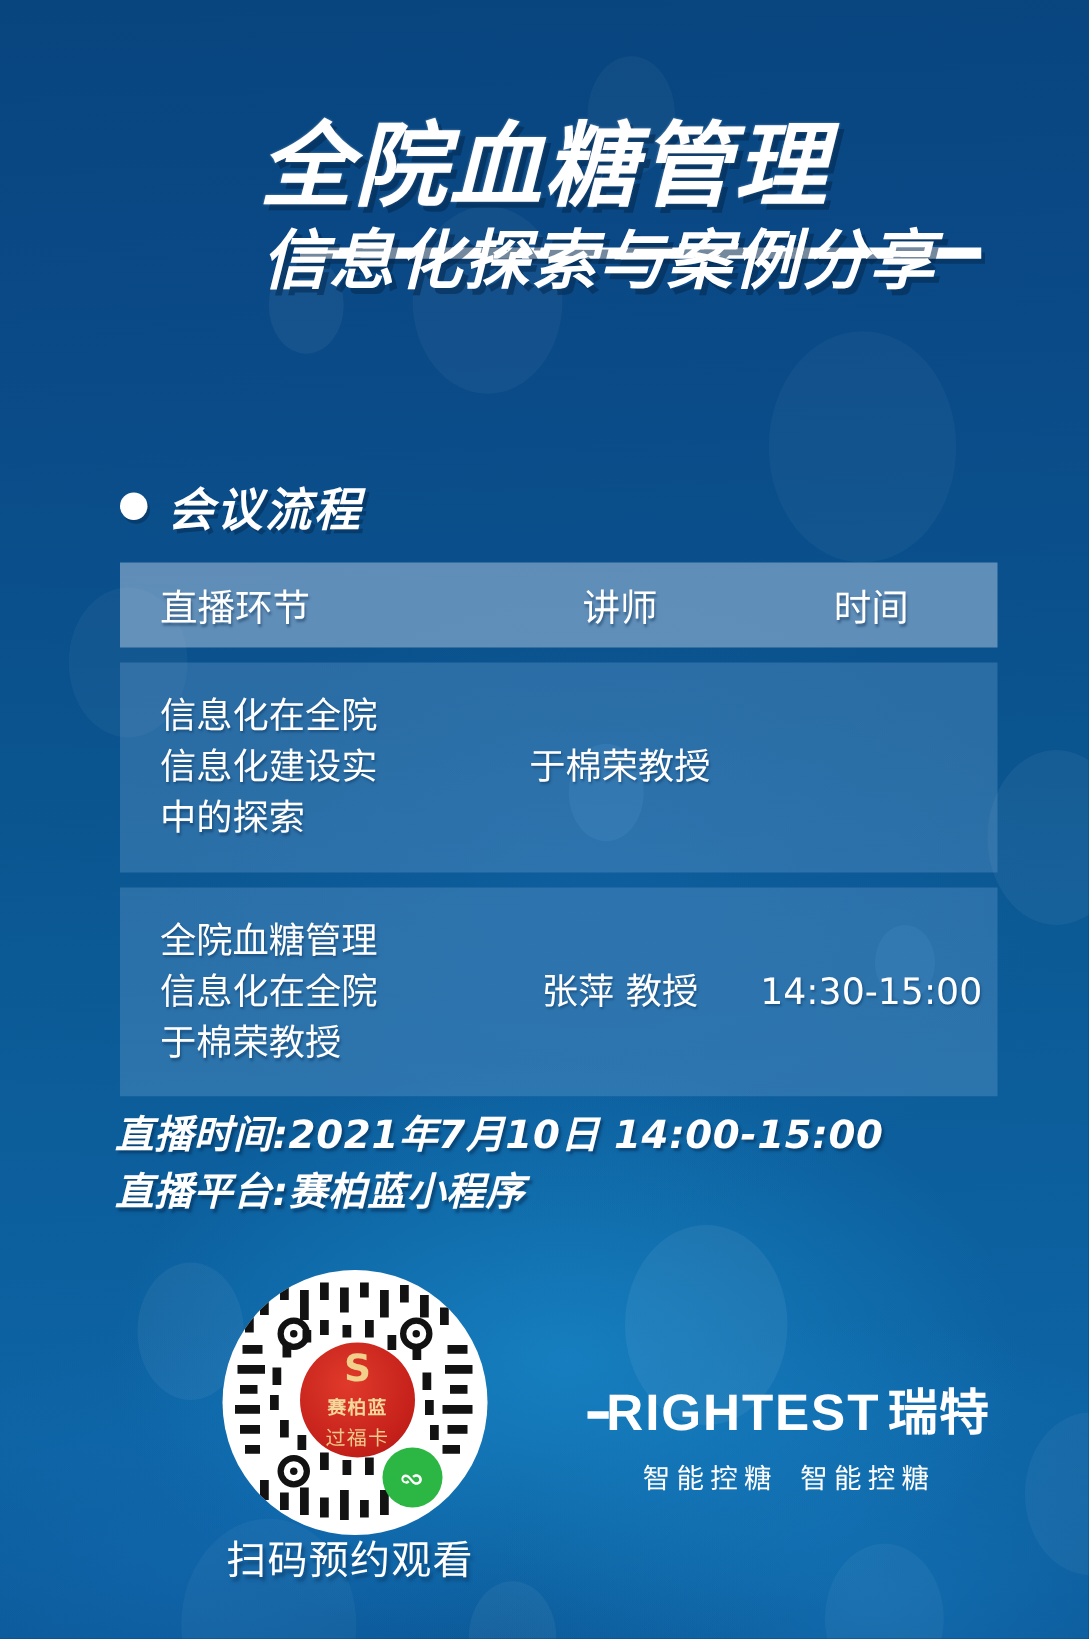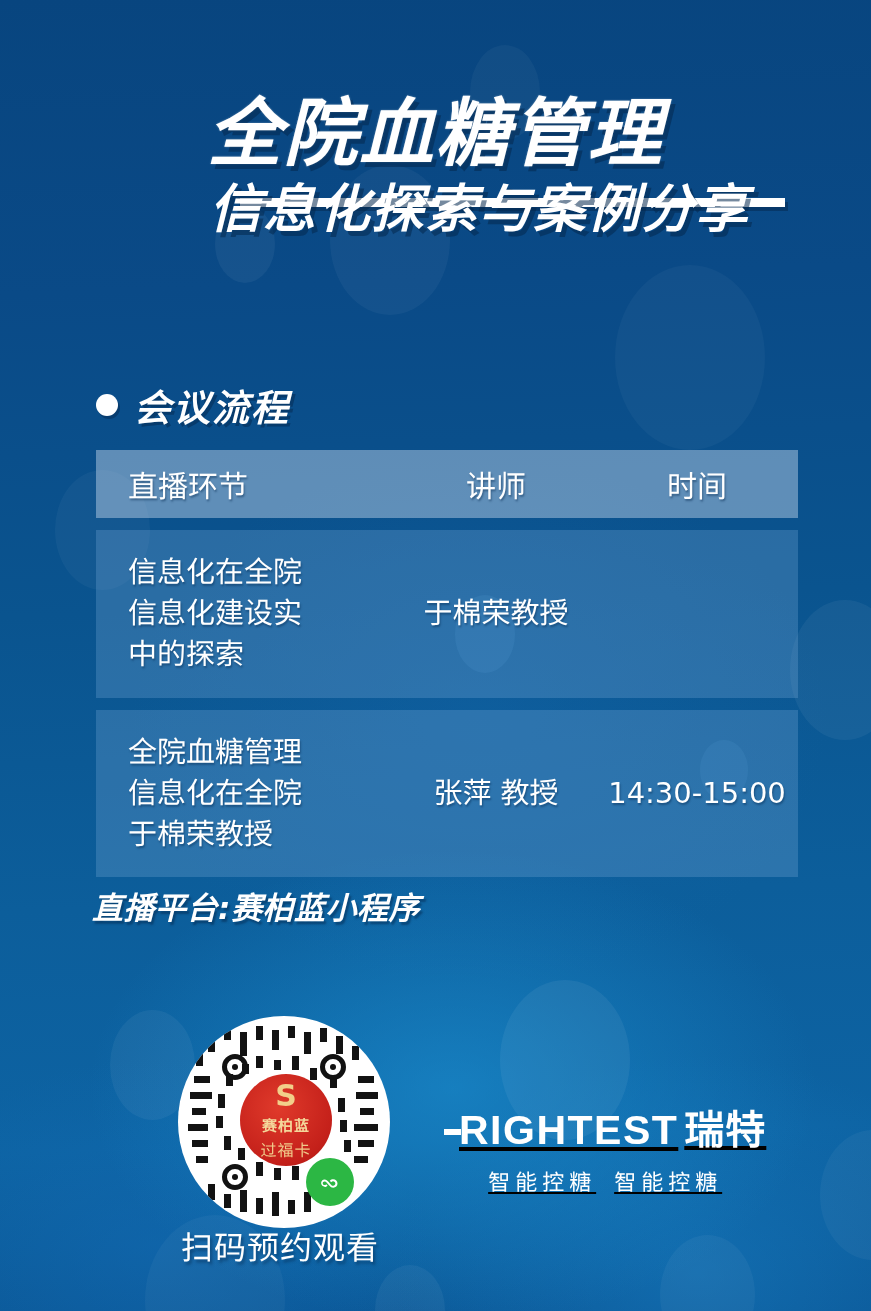--- a/index.html
+++ b/index.html
@@ -220,6 +220,7 @@
   </div>
 
   <div class="live-info">
+    <div class="live-line">直播时间:2021年7月10日  14:00-15:00</div>
     <div class="live-line">直播平台:赛柏蓝小程序</div>
   </div>
 

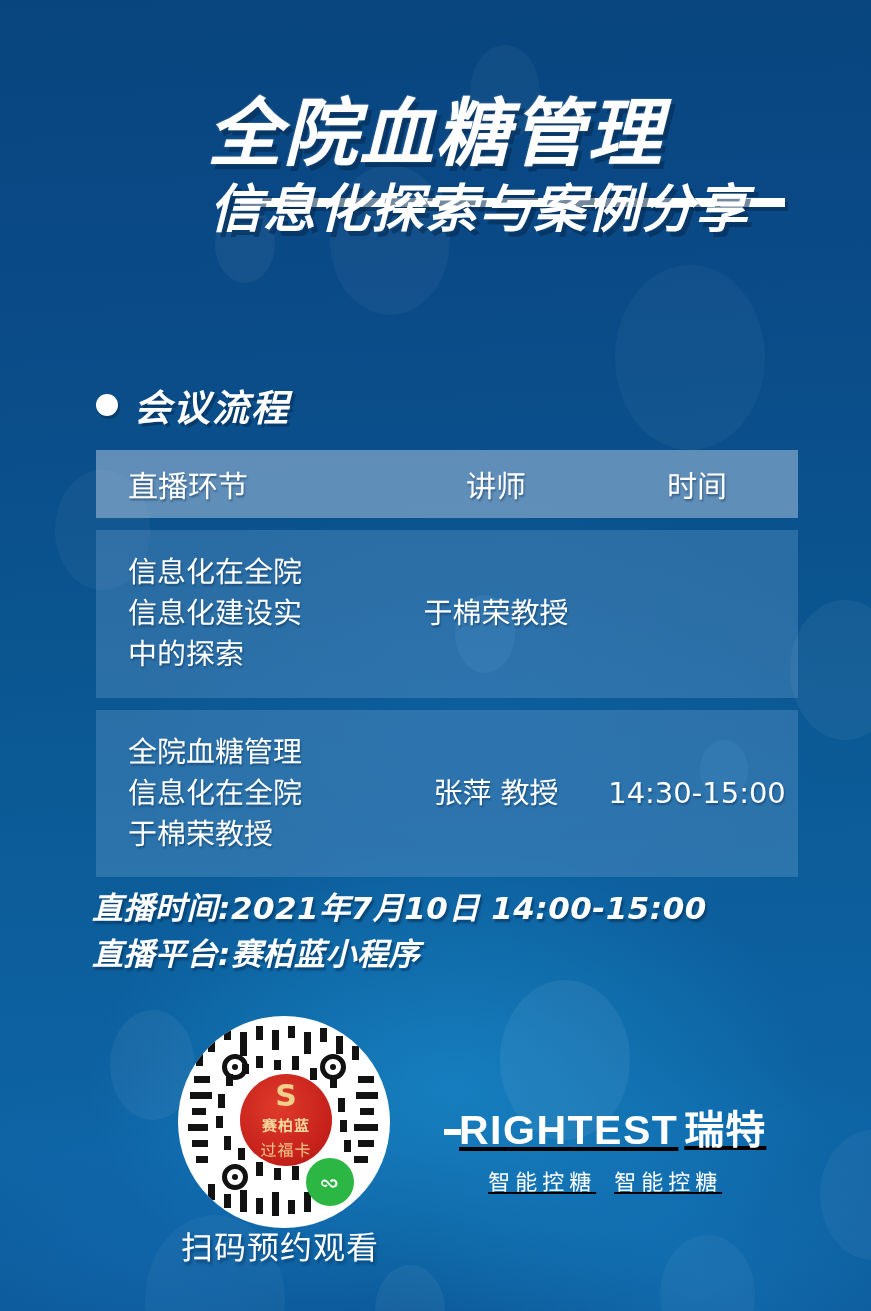--- a/index.html
+++ b/index.html
@@ -136,7 +136,7 @@
   }
 
   
-  .logo{position:absolute;left:444px;top:1098px;text-decoration:underline;}
+  .logo{position:absolute;left:470px;top:1098px;}
   .logo-main{
     display:flex;align-items:baseline;
     font-family:"Liberation Sans","DejaVu Sans",sans-serif;

